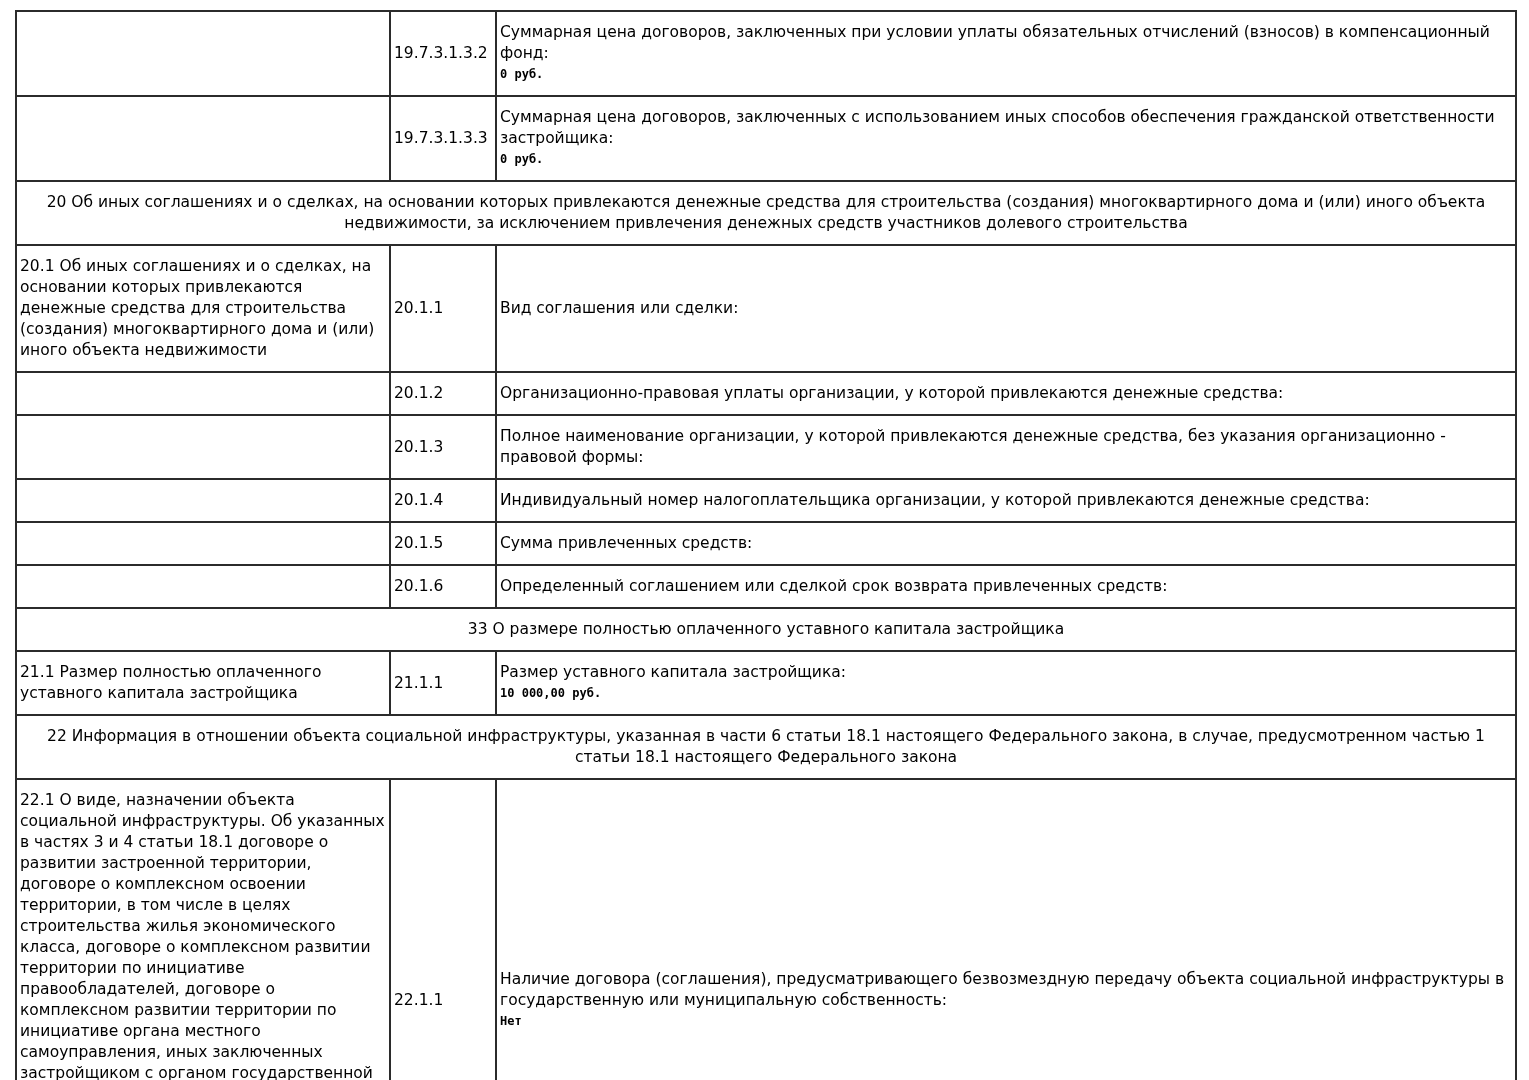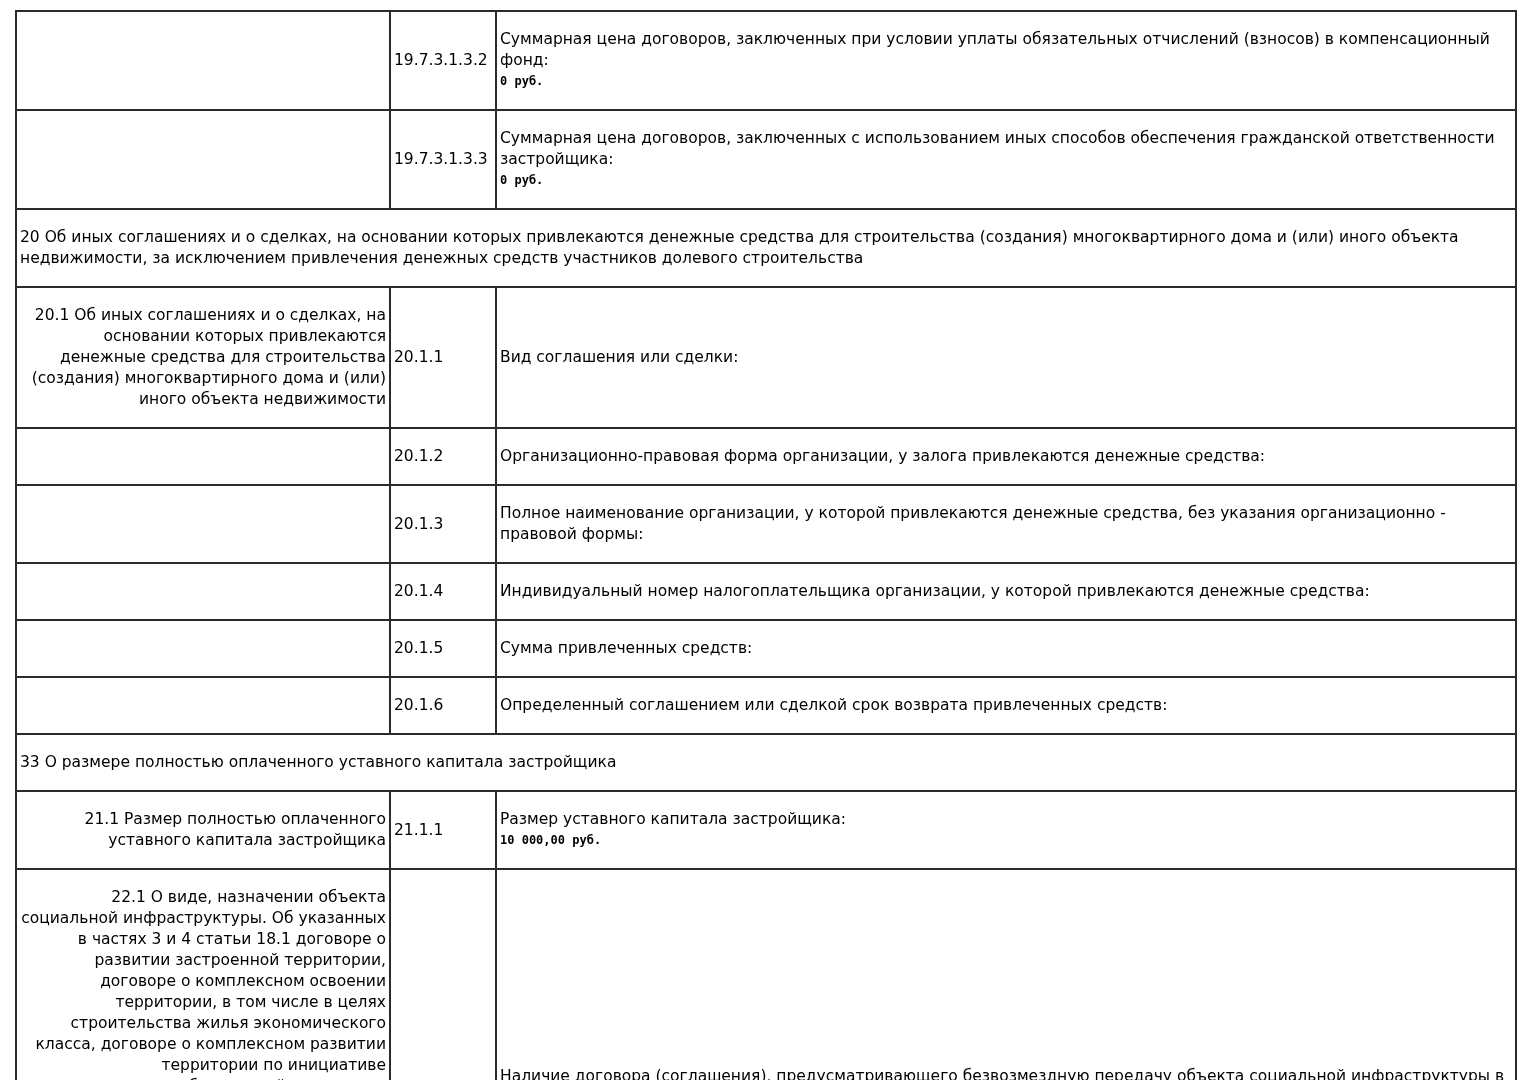--- a/index.html
+++ b/index.html
@@ -25,7 +25,7 @@
   }
   table.decl td {
     border: 2px solid #2b2b2b;
-    padding: 17px 3px;
+    padding: 10px 3px;
     overflow: hidden;
     word-wrap: break-word;
   }

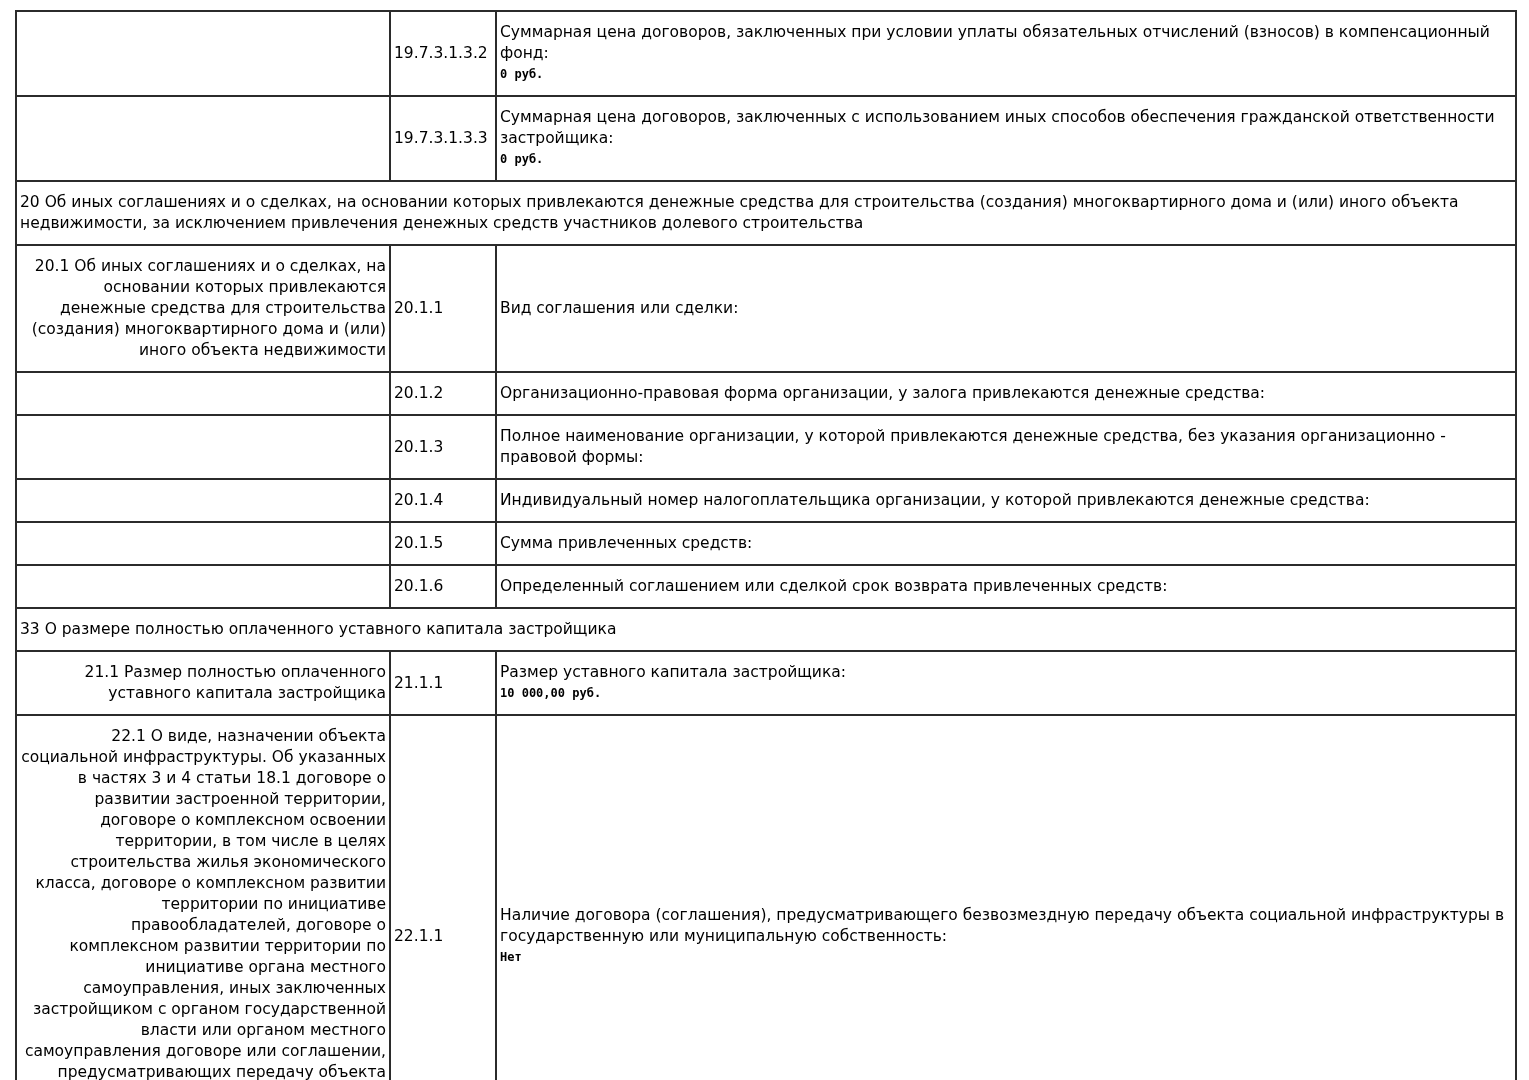--- a/index.html
+++ b/index.html
@@ -32,7 +32,7 @@
   td.c1 { vertical-align: top; text-align: right; }
   td.c2 { vertical-align: middle; }
   td.c3 { vertical-align: middle; }
-  td.sec { vertical-align: middle; }
+  td.sec { vertical-align: middle; text-align: center; }
   .val {
     font-family: "DejaVu Sans Mono", "Liberation Mono", monospace;
     font-weight: bold;

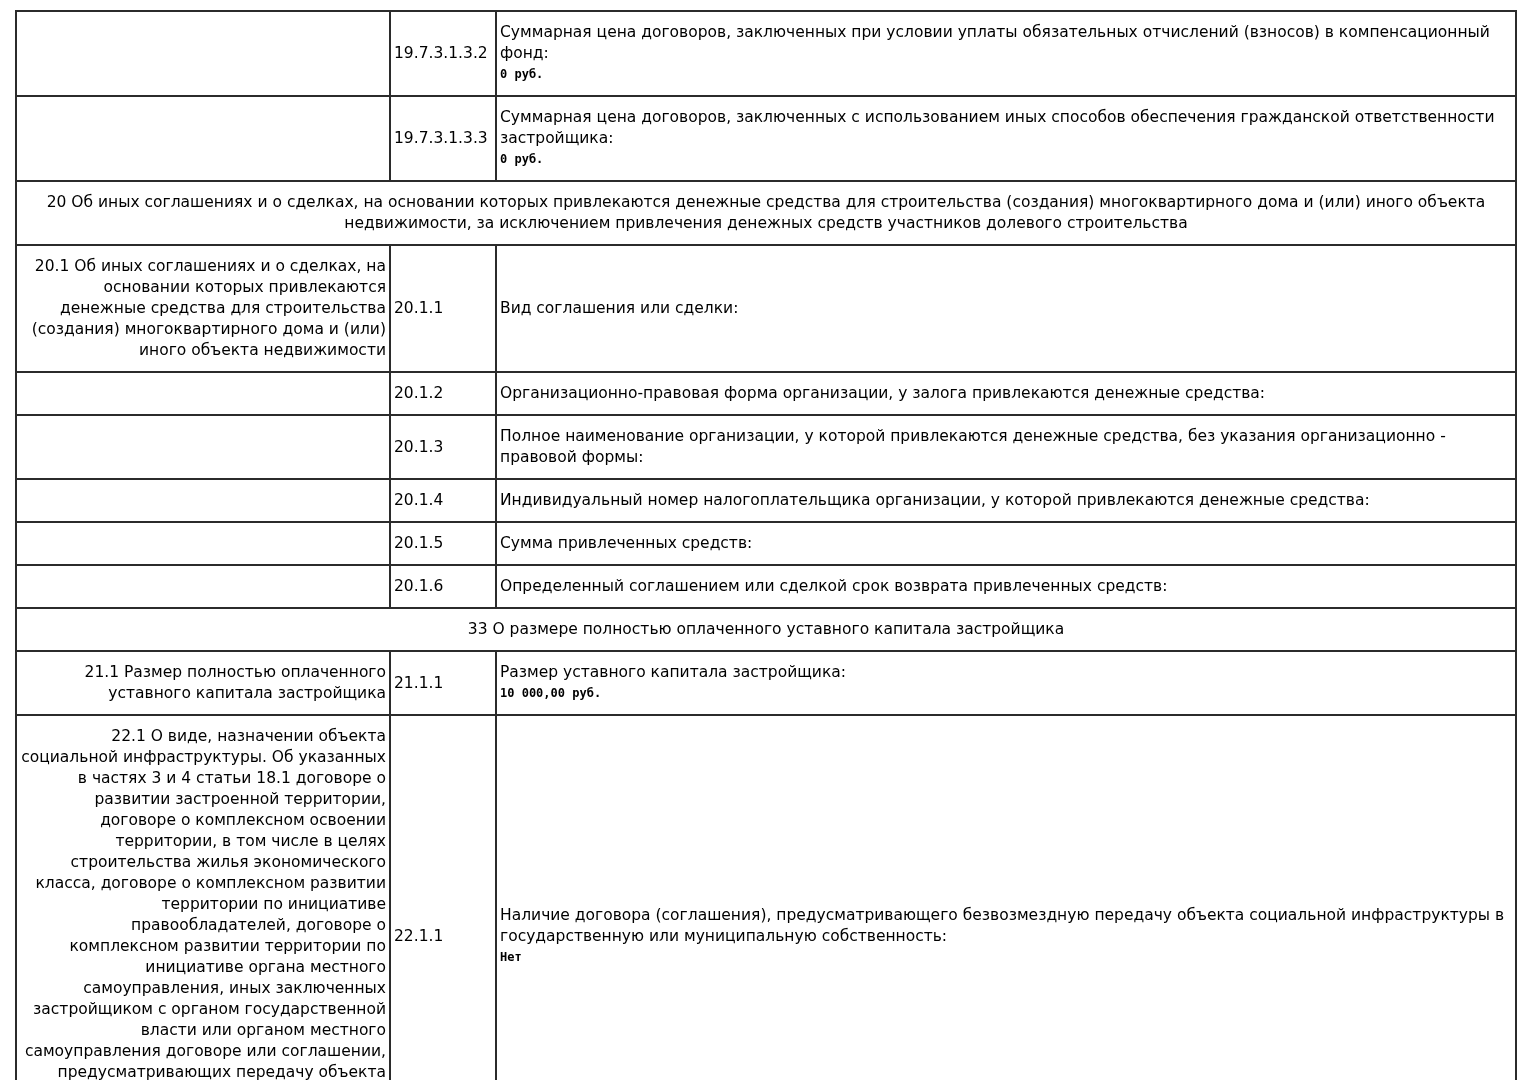--- a/index.html
+++ b/index.html
@@ -29,7 +29,7 @@
     overflow: hidden;
     word-wrap: break-word;
   }
-  td.c1 { vertical-align: top; text-align: right; }
+  td.c1 { vertical-align: top; }
   td.c2 { vertical-align: middle; }
   td.c3 { vertical-align: middle; }
   td.sec { vertical-align: middle; text-align: center; }

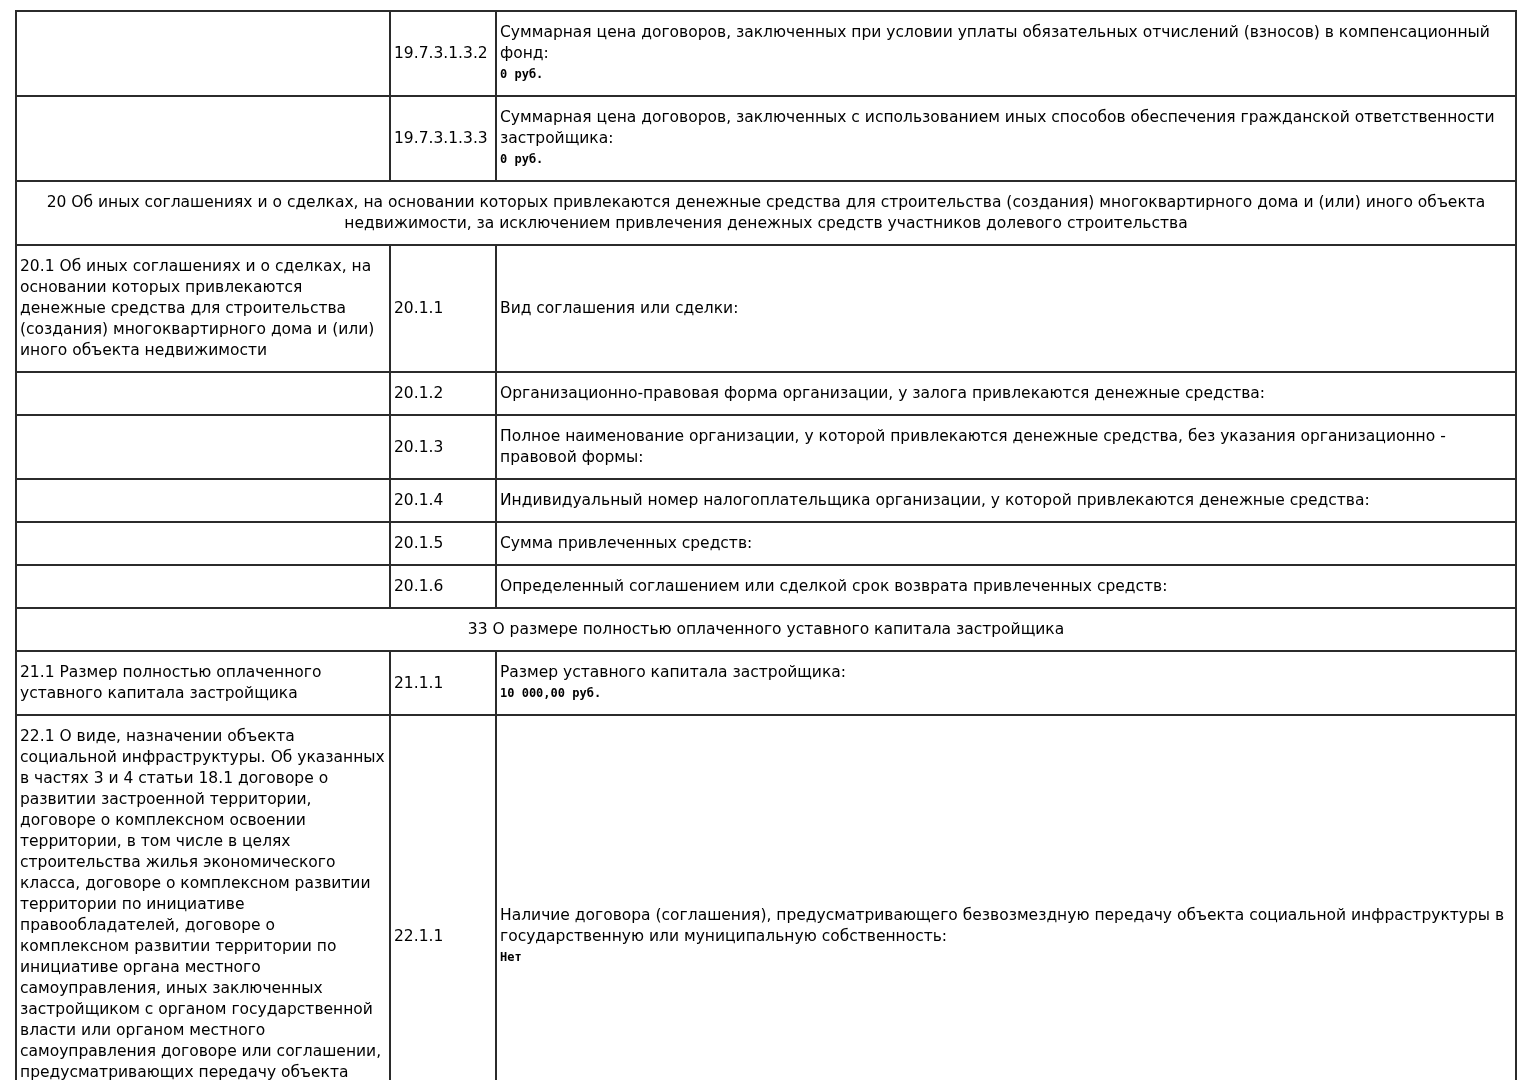--- a/index.html
+++ b/index.html
@@ -87,7 +87,7 @@
         <td class="c1"></td>
         <td class="c2">20.1.2</td>
         <td class="c3">
-          <span>Организационно-правовая форма организации, у залога привлекаются денежные средства:</span>
+          <span>Организационно-правовая уплаты организации, у которой привлекаются денежные средства:</span>
           
         </td>
       </tr>

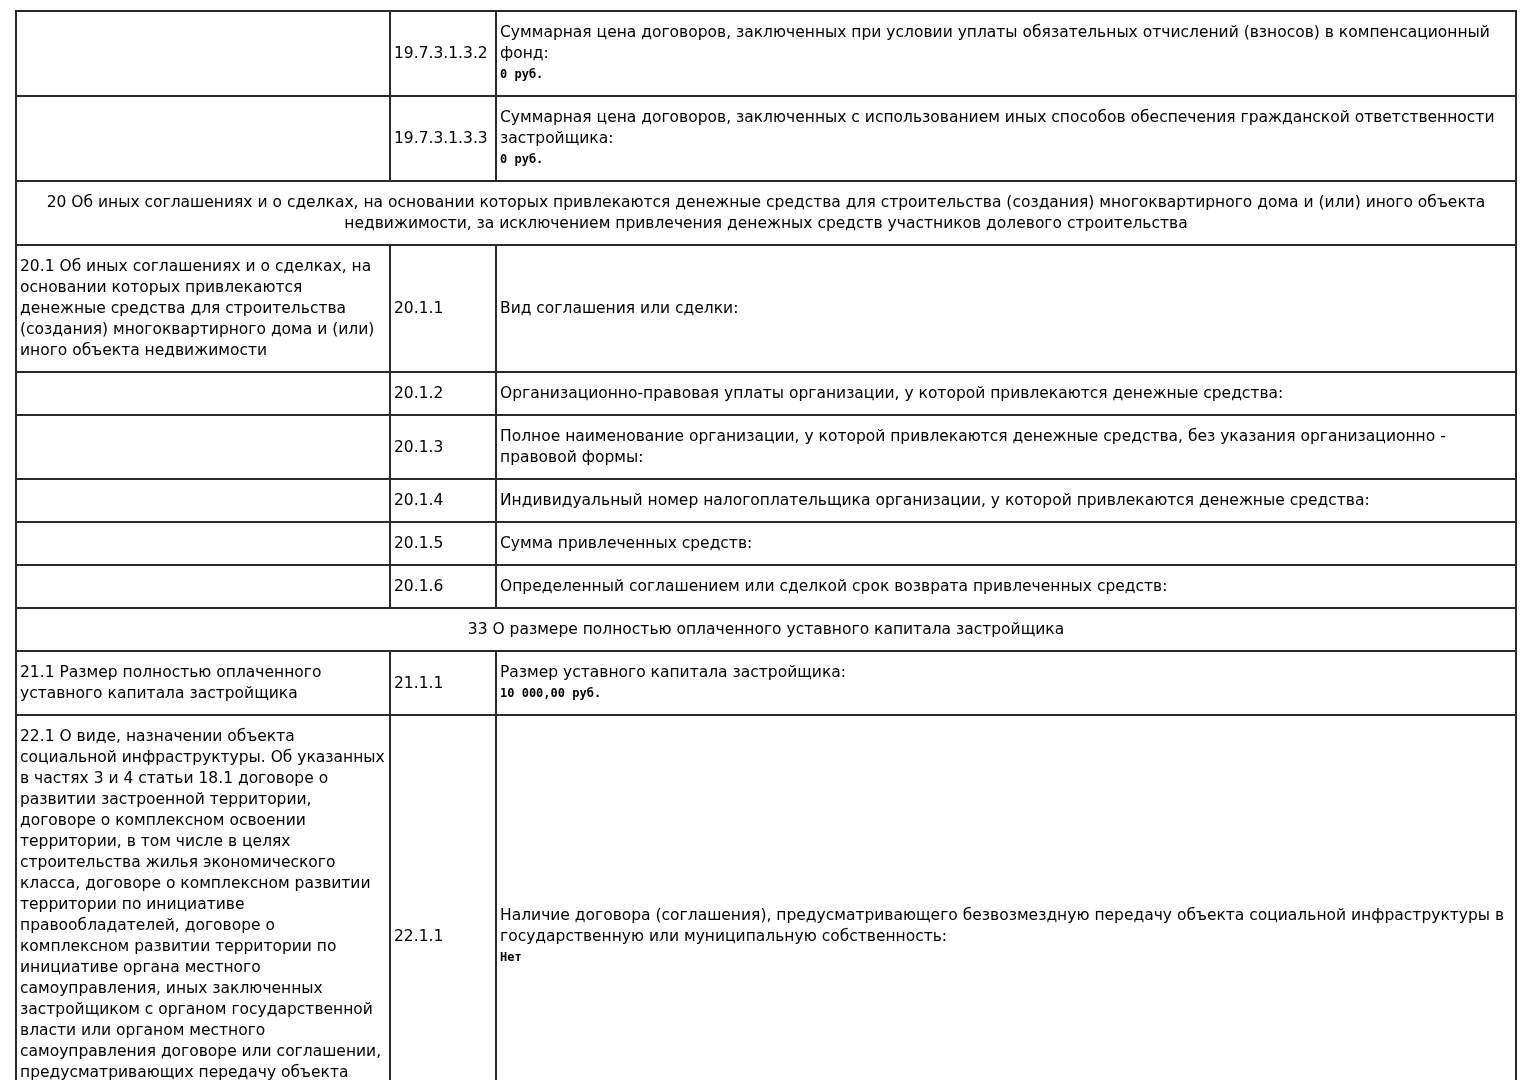--- a/index.html
+++ b/index.html
@@ -142,6 +142,9 @@
         </td>
       </tr>
 
+      <tr>
+        <td class="sec" colspan="3">22 Информация в отношении объекта социальной инфраструктуры, указанная в части 6 статьи 18.1 настоящего Федерального закона, в случае, предусмотренном частью 1 статьи 18.1 настоящего Федерального закона</td>
+      </tr>
 
       <tr>
         <td class="c1">22.1 О виде, назначении объекта социальной инфраструктуры. Об указанных в частях 3 и 4 статьи 18.1 договоре о развитии застроенной территории, договоре о комплексном освоении территории, в том числе в целях строительства жилья экономического класса, договоре о комплексном развитии территории по инициативе правообладателей, договоре о комплексном развитии территории по инициативе органа местного самоуправления, иных заключенных застройщиком с органом государственной власти или органом местного самоуправления договоре или соглашении, предусматривающих передачу объекта социальной инфраструктуры в государственную или муниципальную собственность</td>

